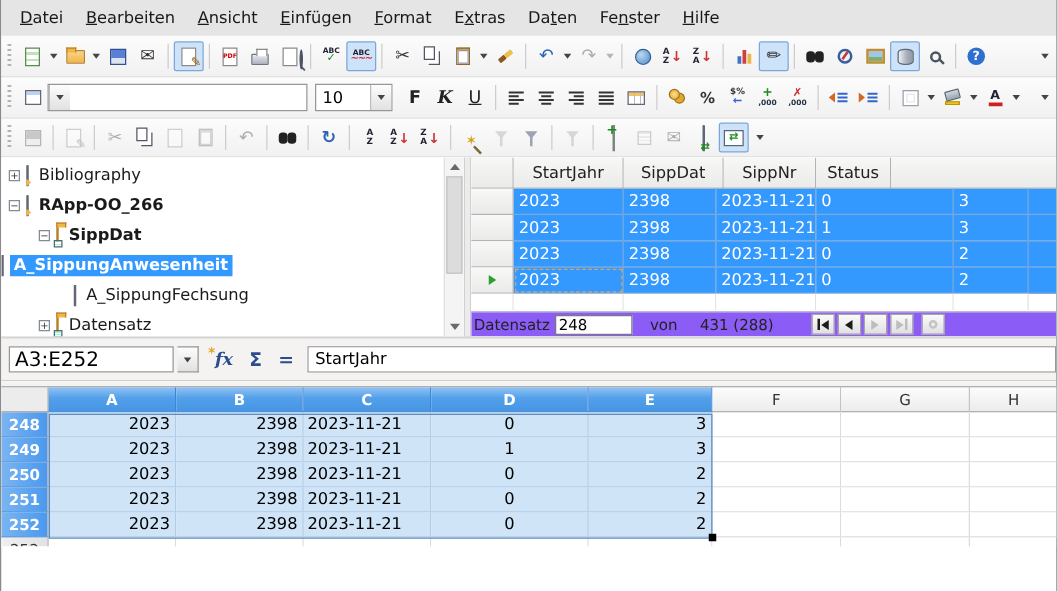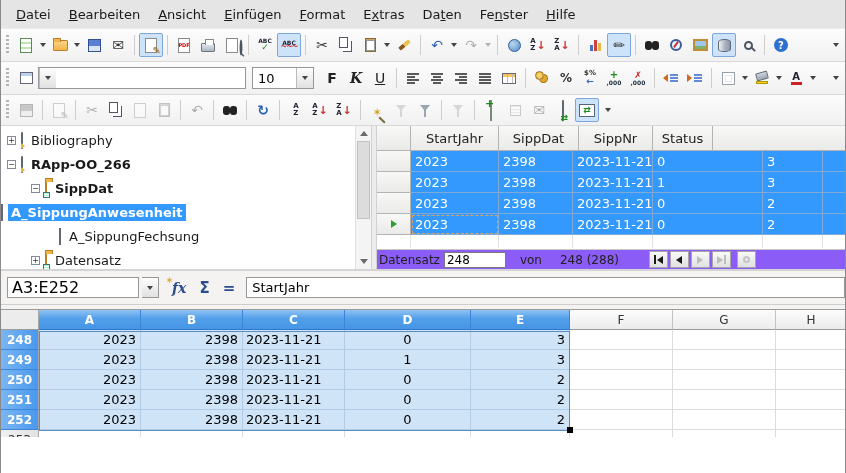--- a/index.html
+++ b/index.html
@@ -643,7 +643,7 @@
         <span class="nlbl">Datensatz</span>
         <input value="248" style="">
         <span class="nlbl" style="margin-left:10px">von</span>
-        <span class="ntotal">248 (288)</span>
+        <span class="ntotal">431 (288)</span>
         <span class="nbtns">
           <span class="nb">
               <span class="nbar"></span>

